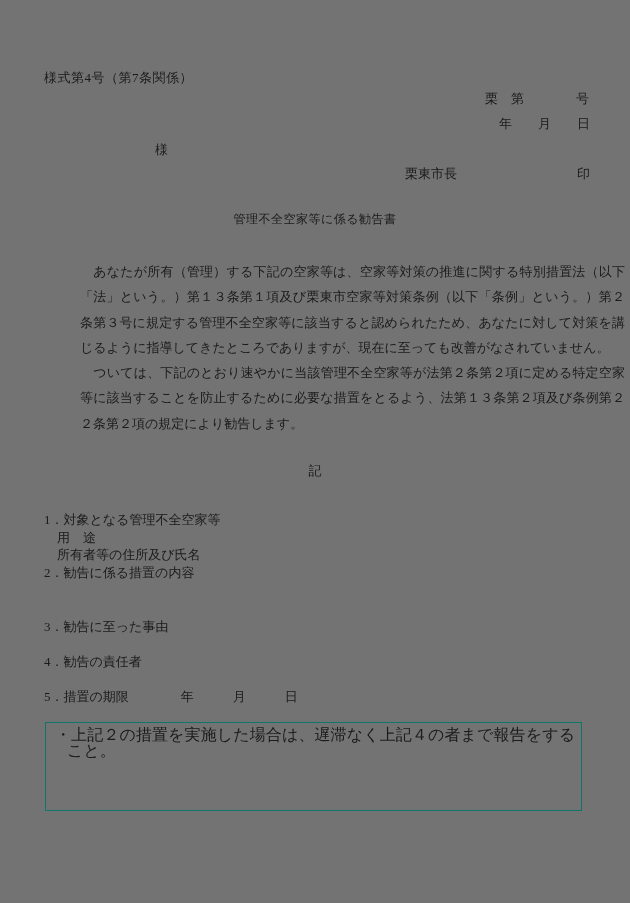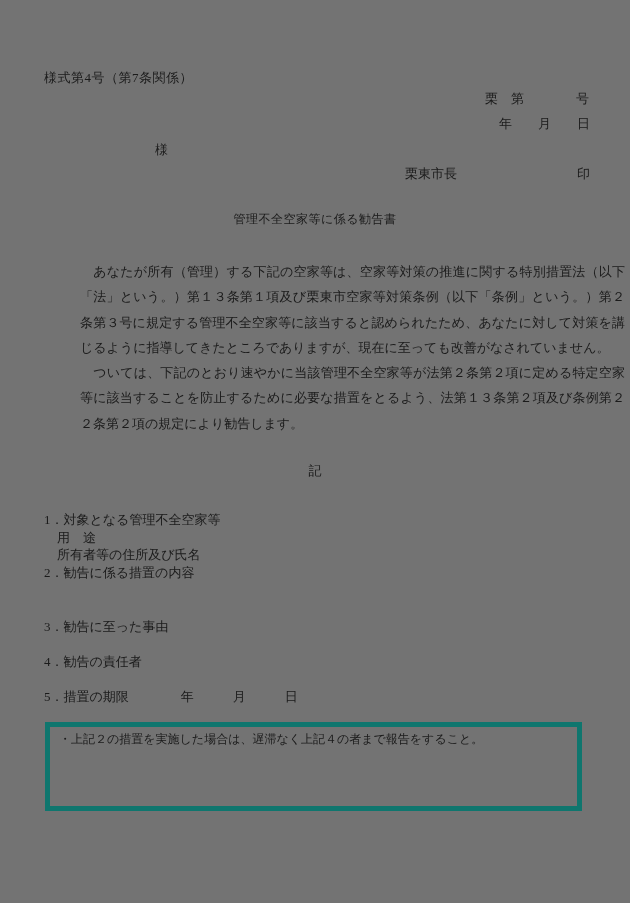--- a/index.html
+++ b/index.html
@@ -100,9 +100,9 @@
     width: 537px;
     height: 89px;
     box-sizing: border-box;
-    border: 5px solid #0f766e;
+    border: 1px solid #0f766e;
     padding: 4px 6px 12px 9px;
-    font-size: 12px;
+    font-size: 16px;
     line-height: 16.2px;
   }
   .note-box p {

